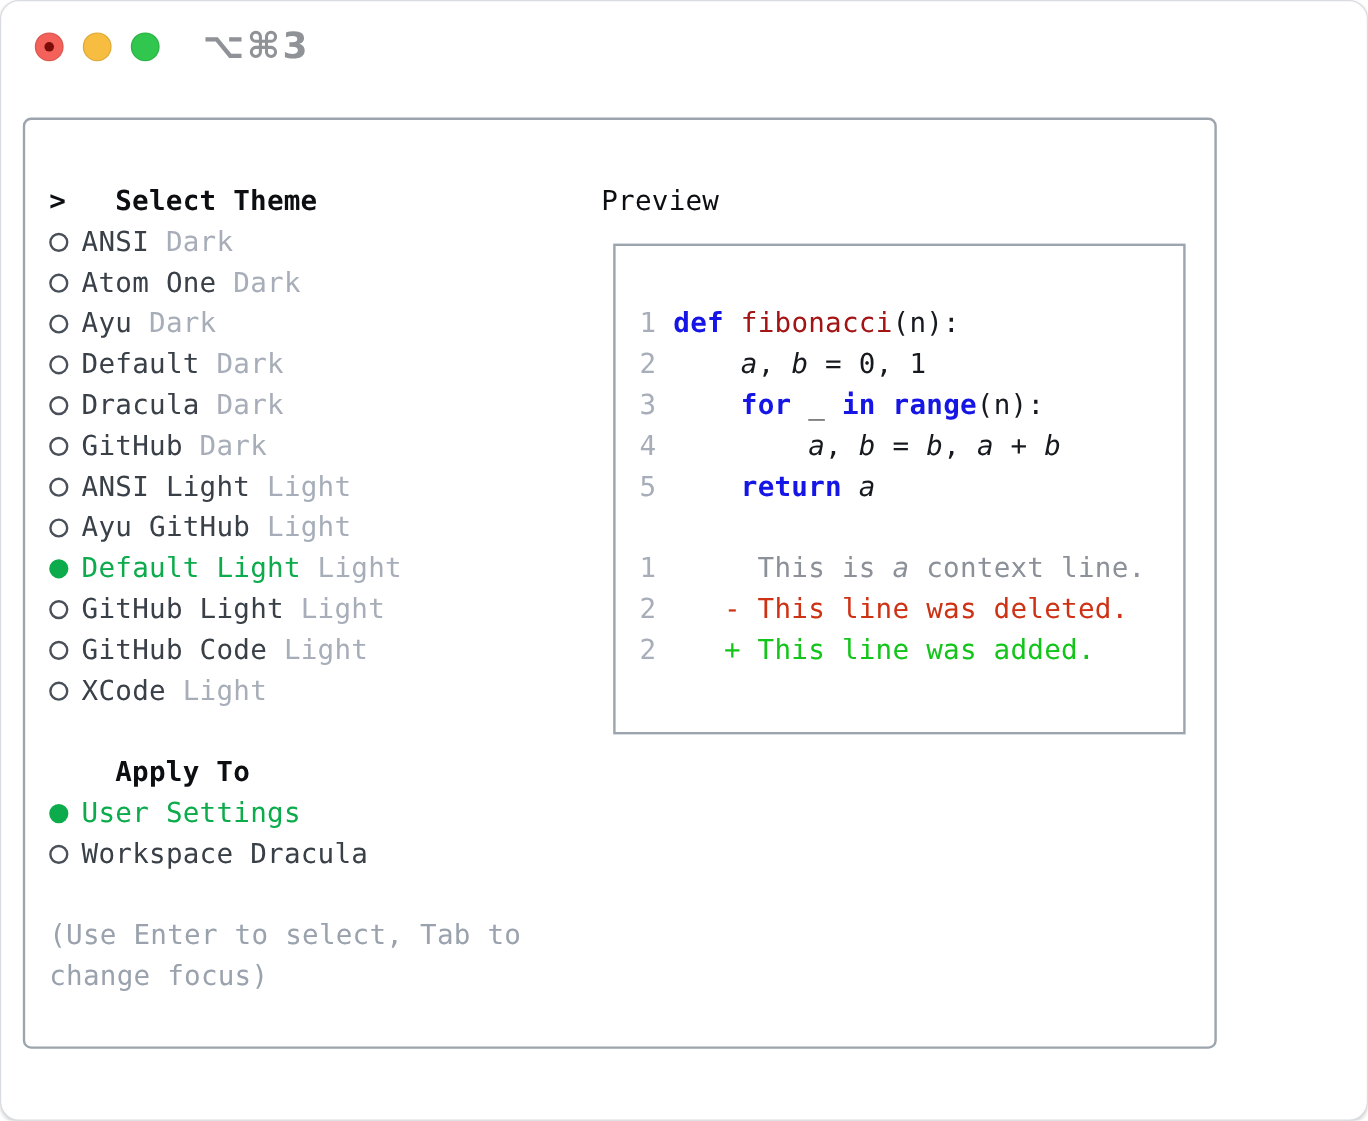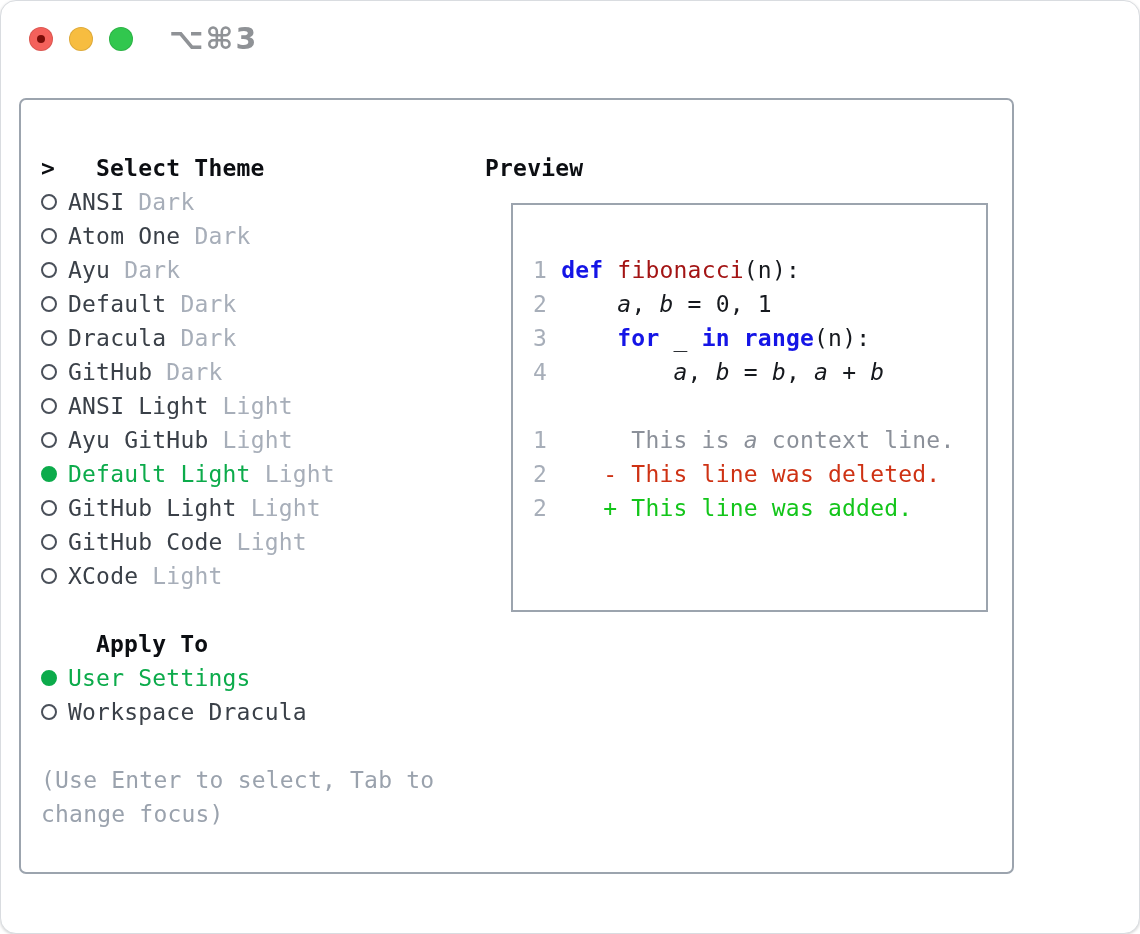--- a/index.html
+++ b/index.html
@@ -70,7 +70,7 @@
   .hint{color:var(--hint);}
   .hint .row{color:var(--hint);}
   
-  .preview-title{position:absolute;left:464px;top:51px;font-weight:bold;color:var(--text-header);}
+  .preview-title{position:absolute;left:480px;top:51px;font-weight:normal;color:var(--text-header);}
   .preview-box{
     position:absolute;left:490px;top:103px;width:477px;height:409px;
     border:2px solid var(--panel-border);box-sizing:border-box;background:#ffffff;

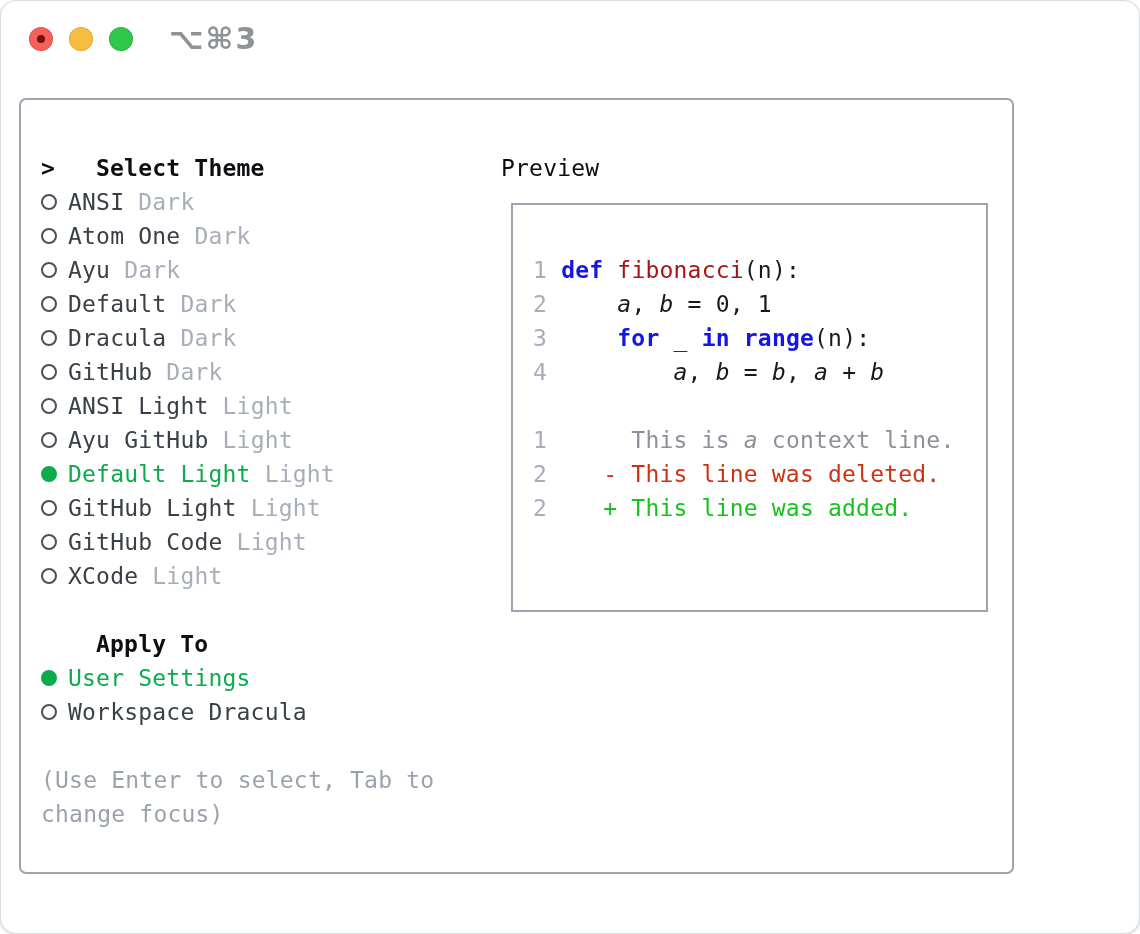--- a/index.html
+++ b/index.html
@@ -148,6 +148,7 @@
           <div class="prow code"><span class="ln">2</span><span class="seg">     </span><span class="seg var">a</span><span class="seg">, </span><span class="seg var">b</span><span class="seg"> = 0, 1</span></div>
           <div class="prow code"><span class="ln">3</span><span class="seg">     </span><span class="seg kw">for</span><span class="seg"> _ </span><span class="seg kw">in</span><span class="seg"> </span><span class="seg kw">range</span><span class="seg">(n):</span></div>
           <div class="prow code"><span class="ln">4</span><span class="seg">         </span><span class="seg var">a</span><span class="seg">, </span><span class="seg var">b</span><span class="seg"> = </span><span class="seg var">b</span><span class="seg">, </span><span class="seg var">a</span><span class="seg"> + </span><span class="seg var">b</span></div>
+          <div class="prow code"><span class="ln">5</span><span class="seg">     </span><span class="seg kw">return</span><span class="seg"> </span><span class="seg var">a</span></div>
           <div class="prow blank"></div>
           <div class="prow context"><span class="ln">1</span><span class="seg">      This is </span><span class="seg var">a</span><span class="seg"> context line.</span></div>
           <div class="prow deleted"><span class="ln">2</span><span class="seg">    - This line was deleted.</span></div>

